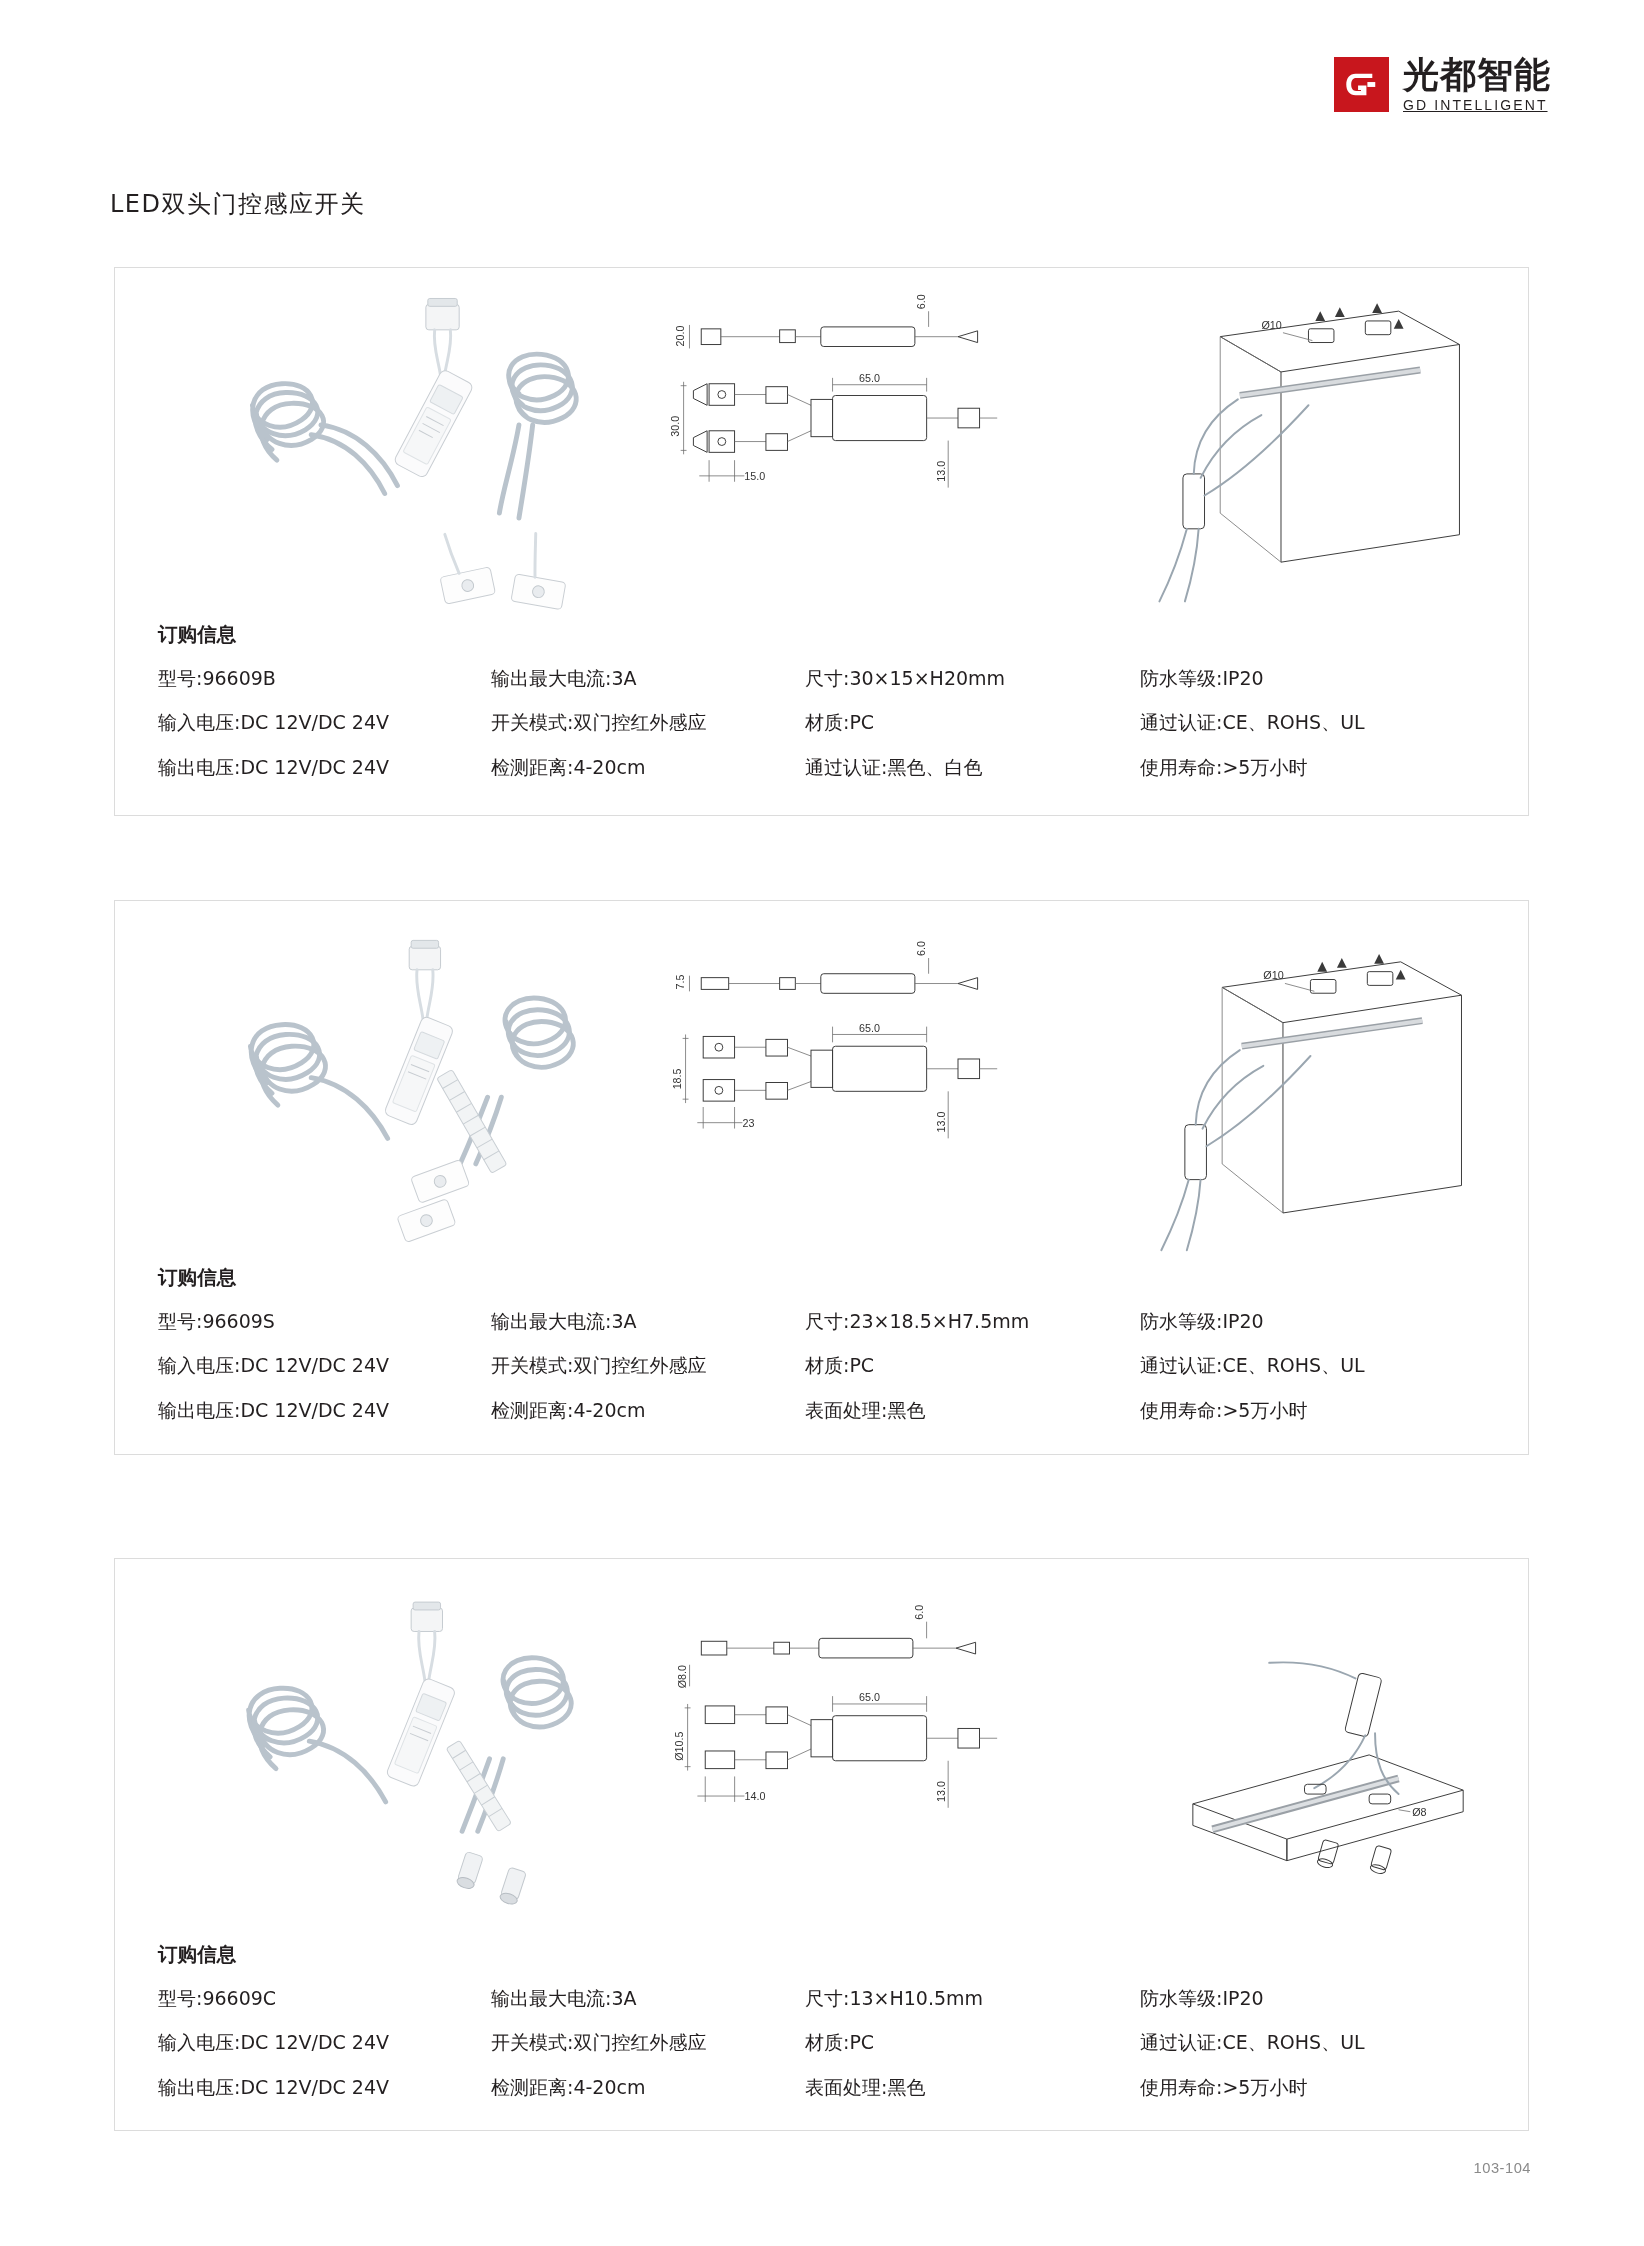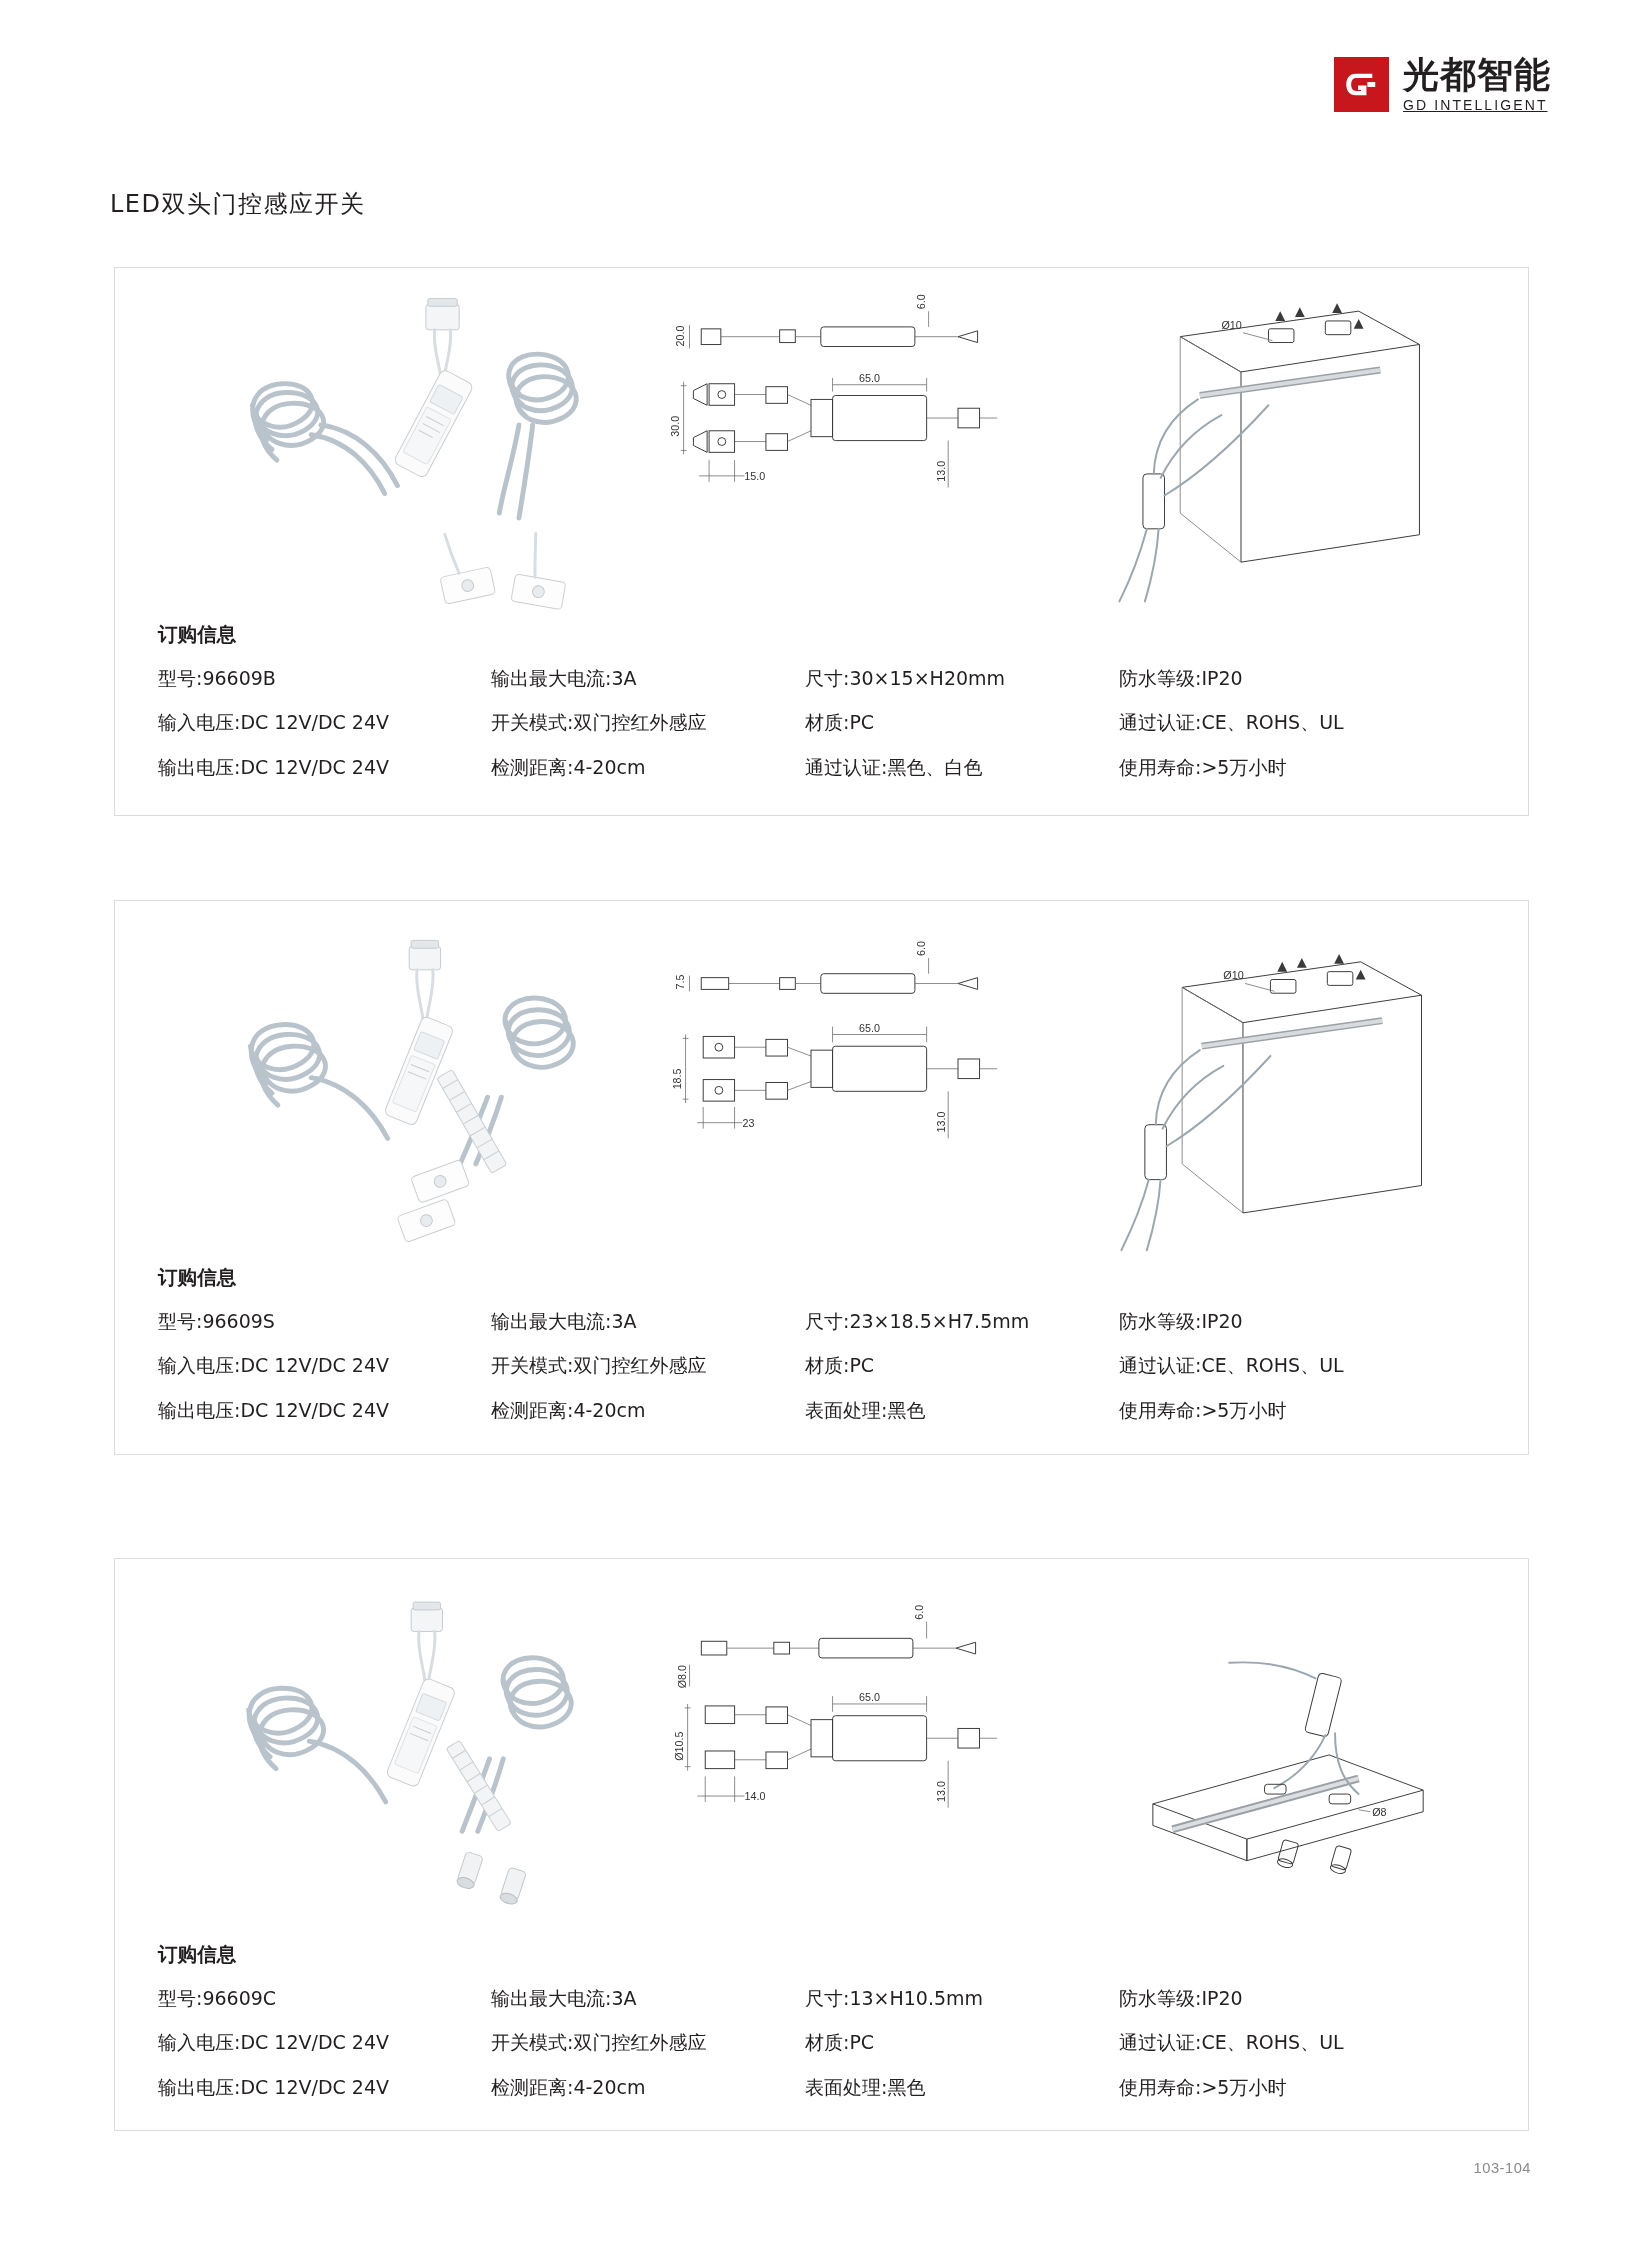--- a/index.html
+++ b/index.html
@@ -95,7 +95,7 @@
   }
   .fig-photo  { left: 59px;  width: 441px; height: 100%; }
   .fig-dim    { left: 549px; width: 392px; height: 100%; }
-  .fig-install{ left: 920px; width: 412px; height: 100%; }
+  .fig-install{ left: 960px; width: 412px; height: 100%; }
 
   .fig svg { width: 100%; height: 100%; display: block; }
 

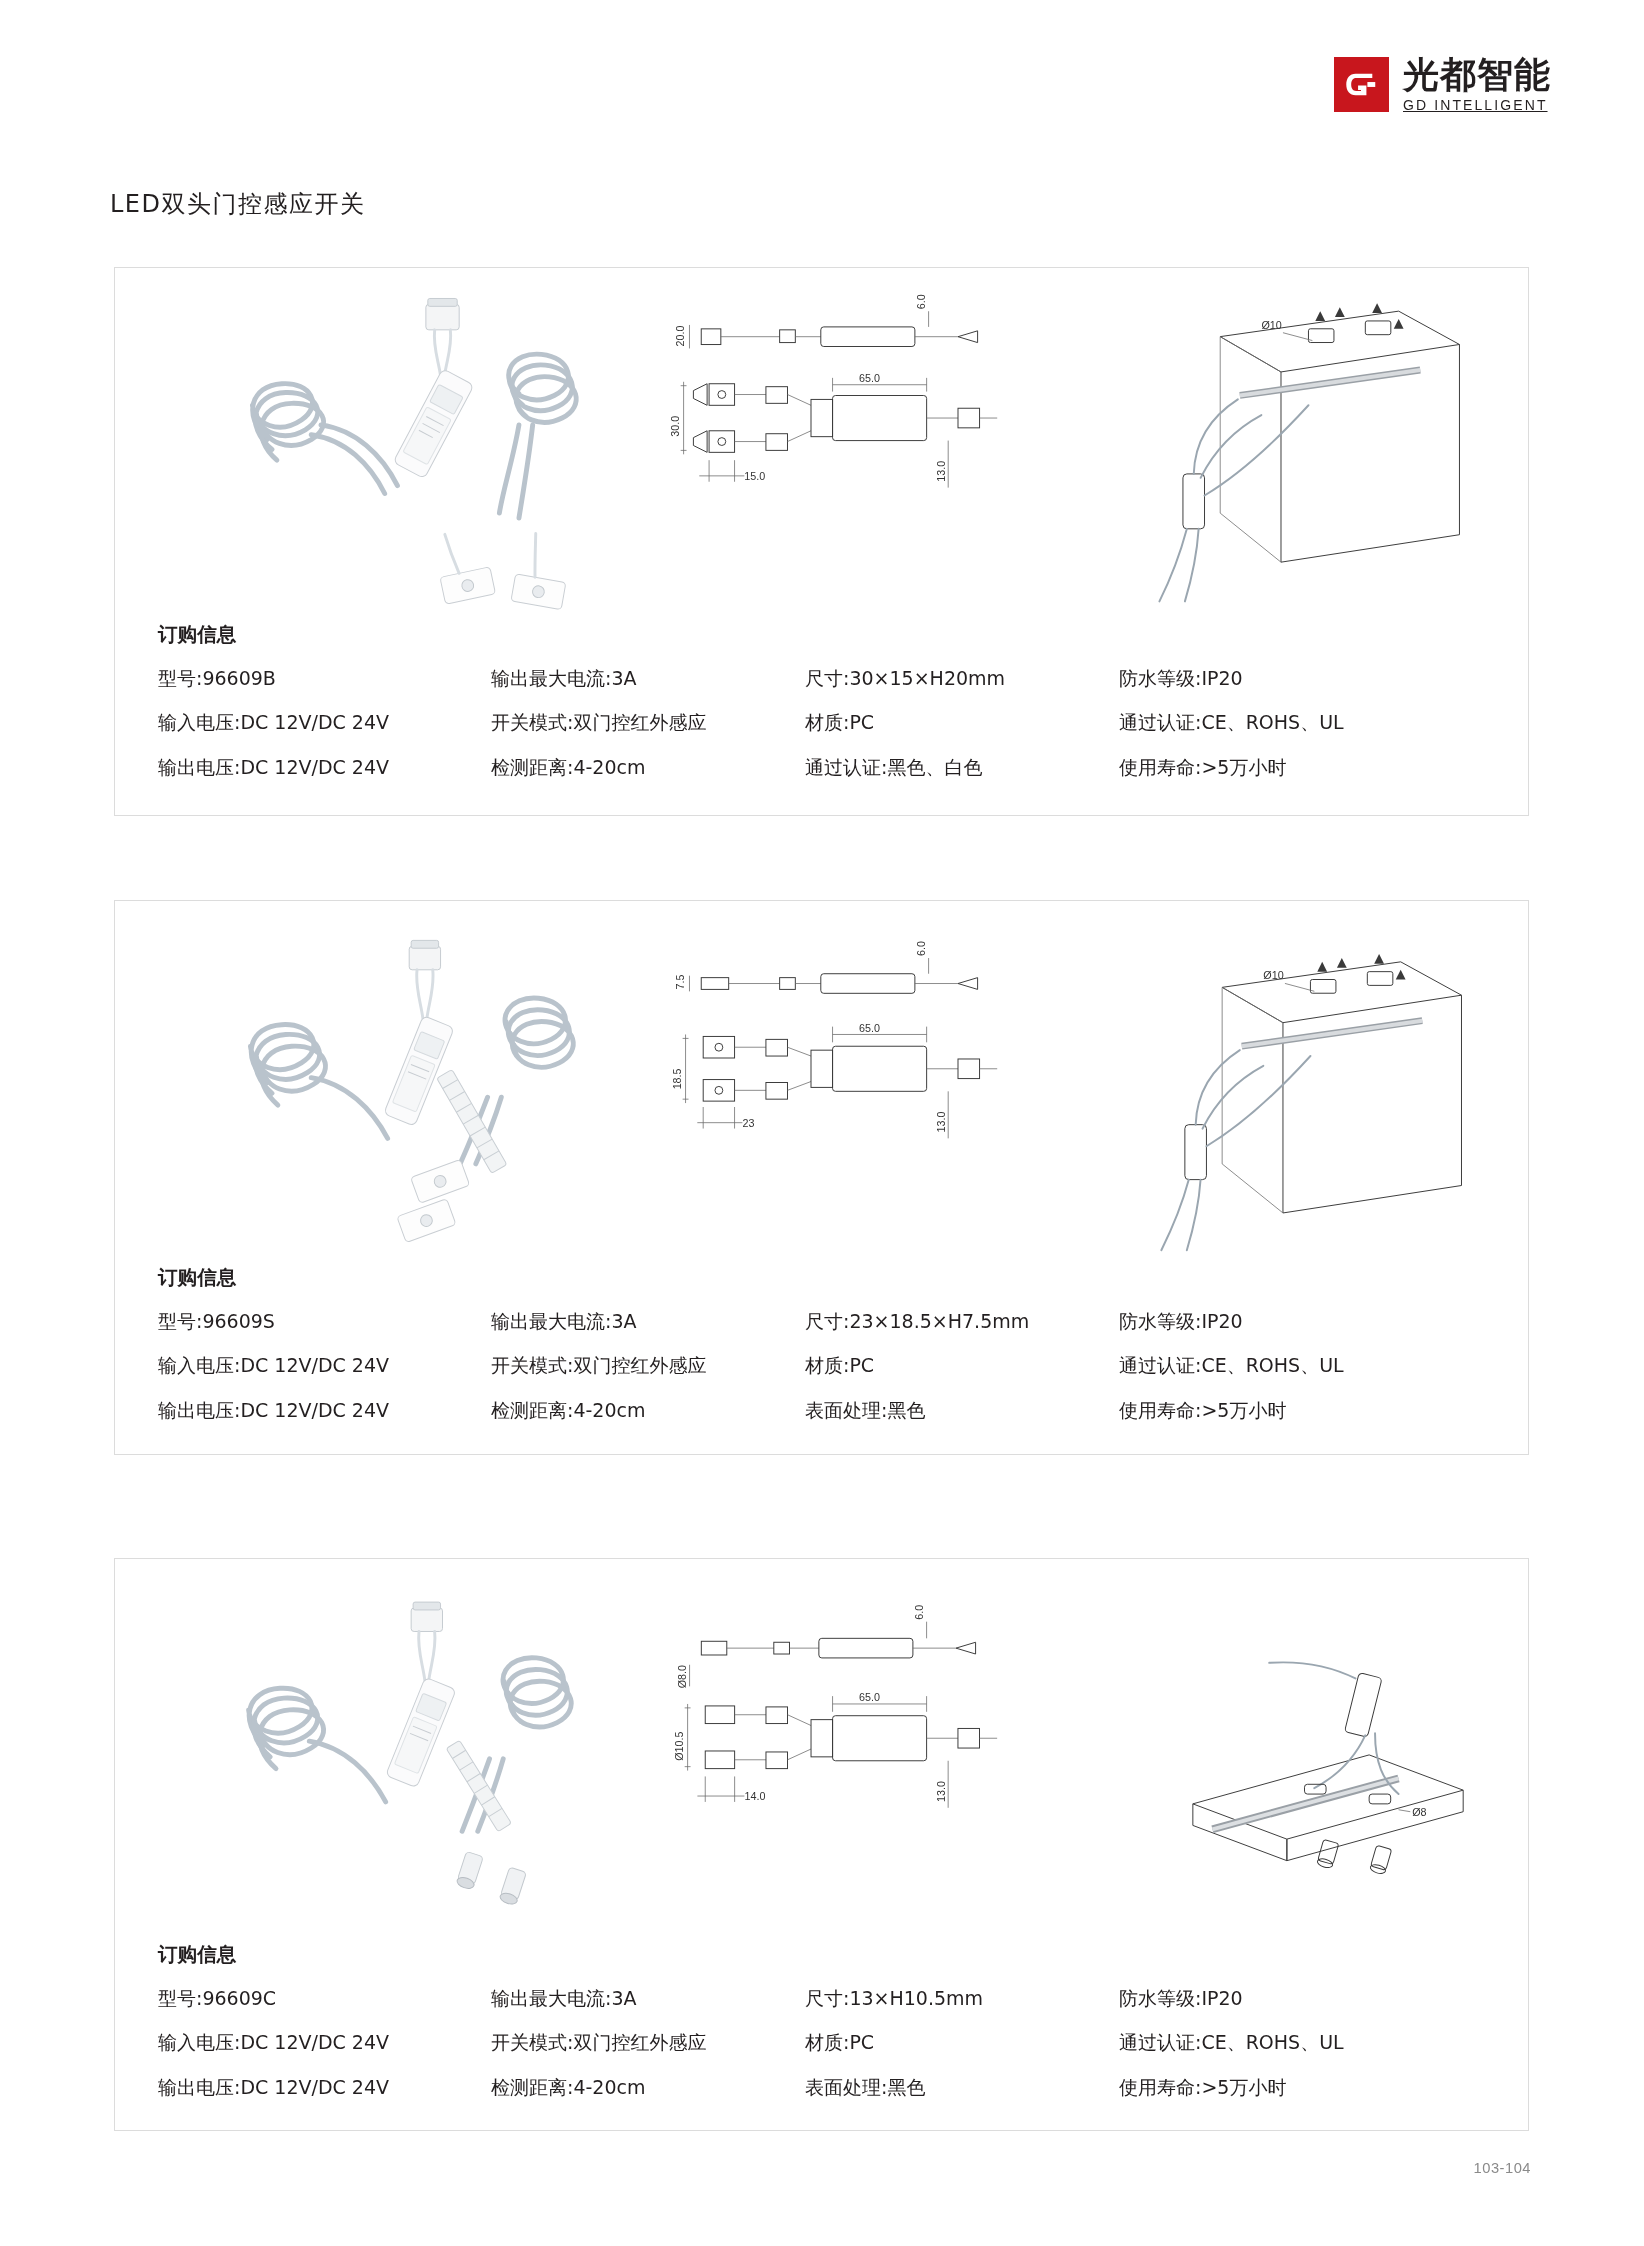--- a/index.html
+++ b/index.html
@@ -124,7 +124,7 @@
   .spec-col.c0 { width: 333px; }
   .spec-col.c1 { width: 314px; }
   .spec-col.c2 { width: 314px; }
-  .spec-col.c3 { width: 333px; }
+  .spec-col.c3 { width: 333px; margin-left: 21px; }
   .spec-item {
     font-size: 19px;
     color: #231f20;

